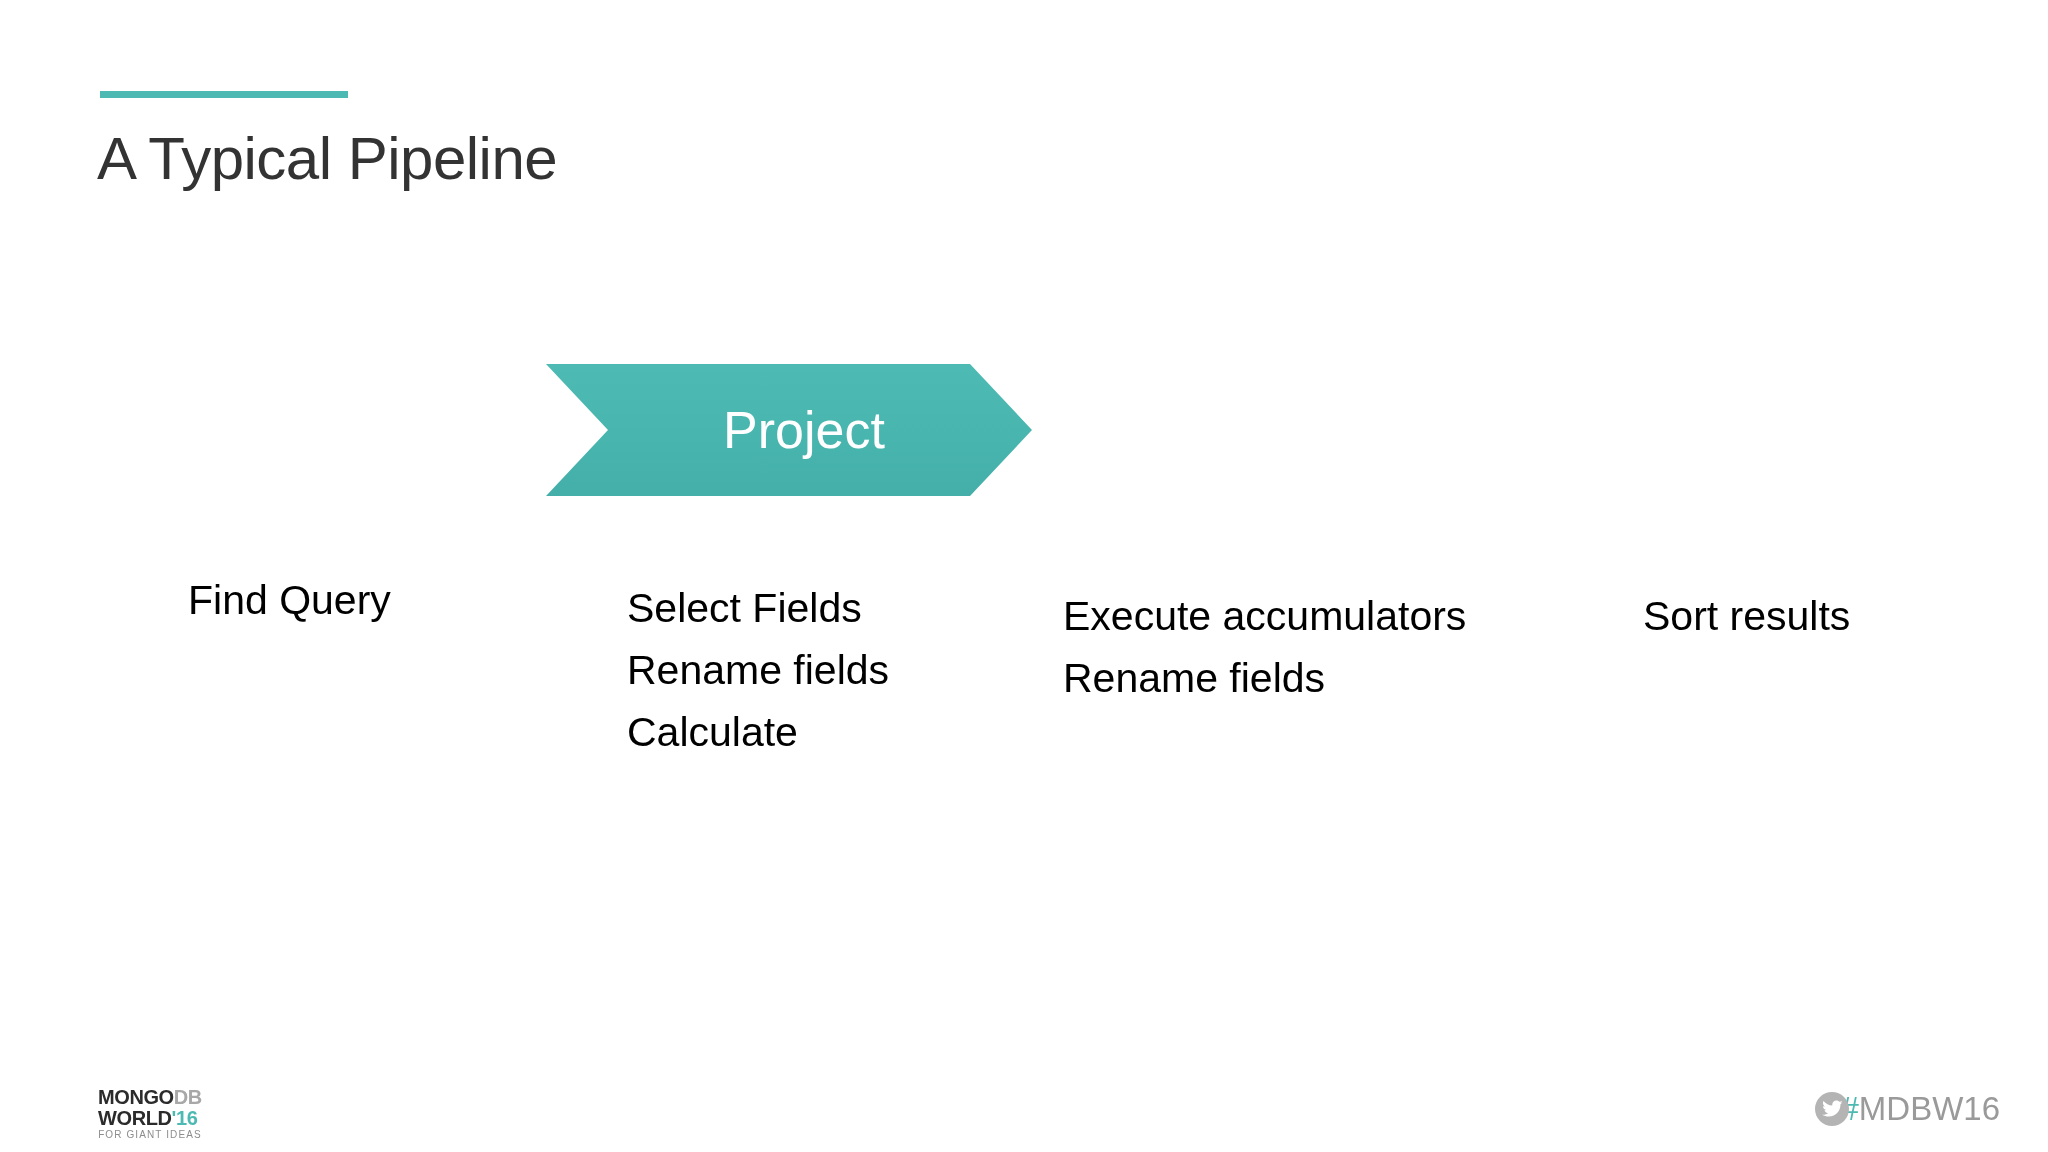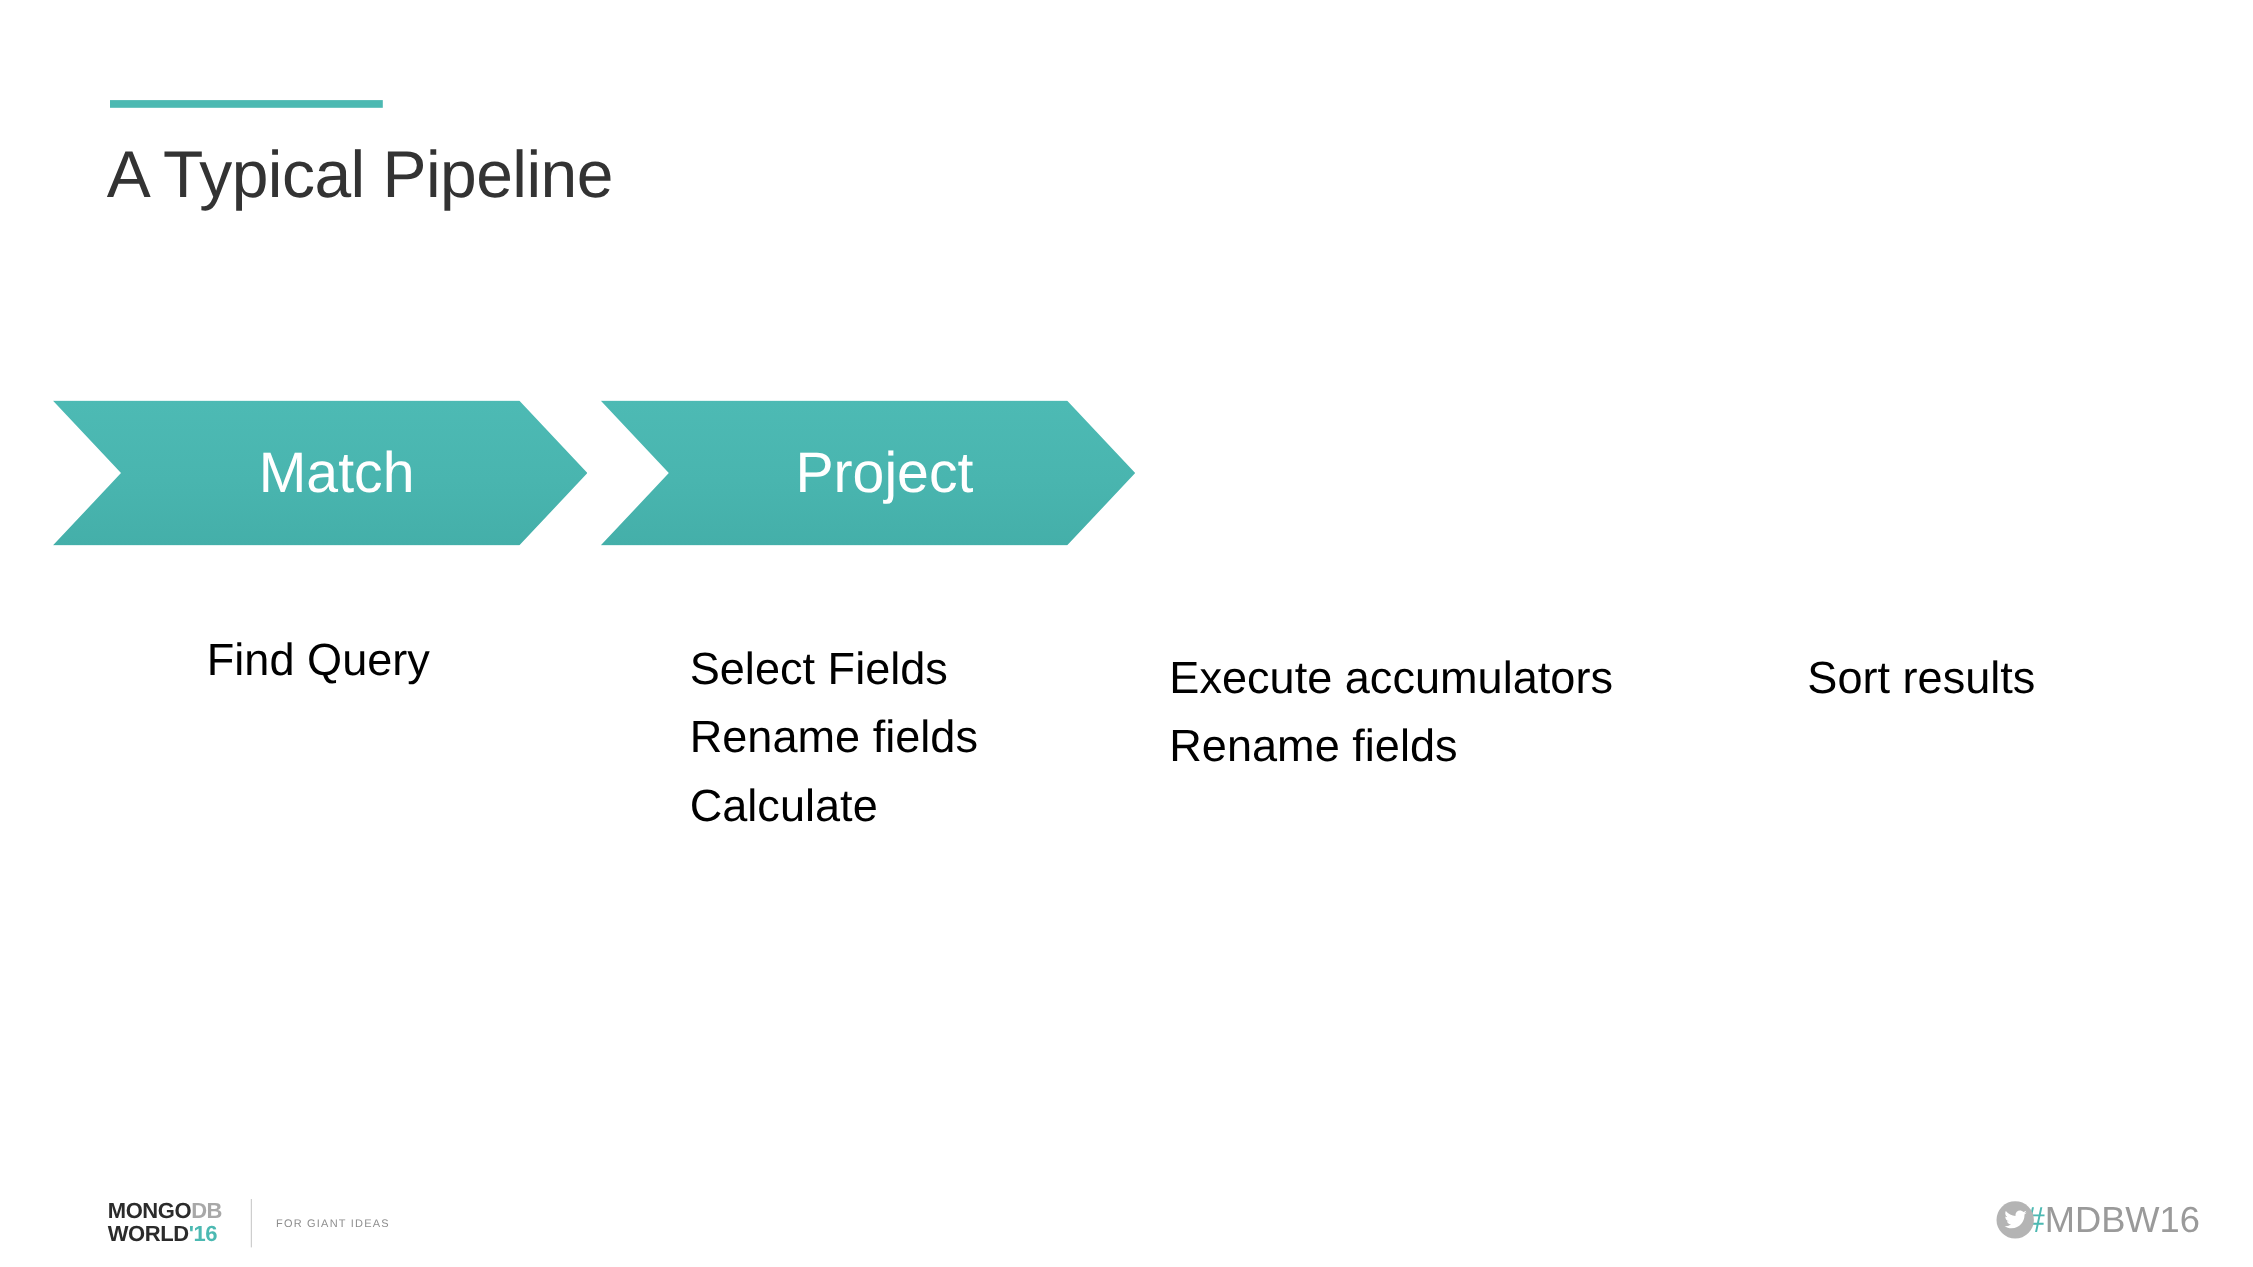--- a/index.html
+++ b/index.html
@@ -159,9 +159,6 @@
 
 <div id="pipeline">
 
-  <div class="chevron chev-0">
-    <span class="chevron-label">Match</span>
-  </div>
 
   <div class="chevron chev-1">
     <span class="chevron-label">Project</span>

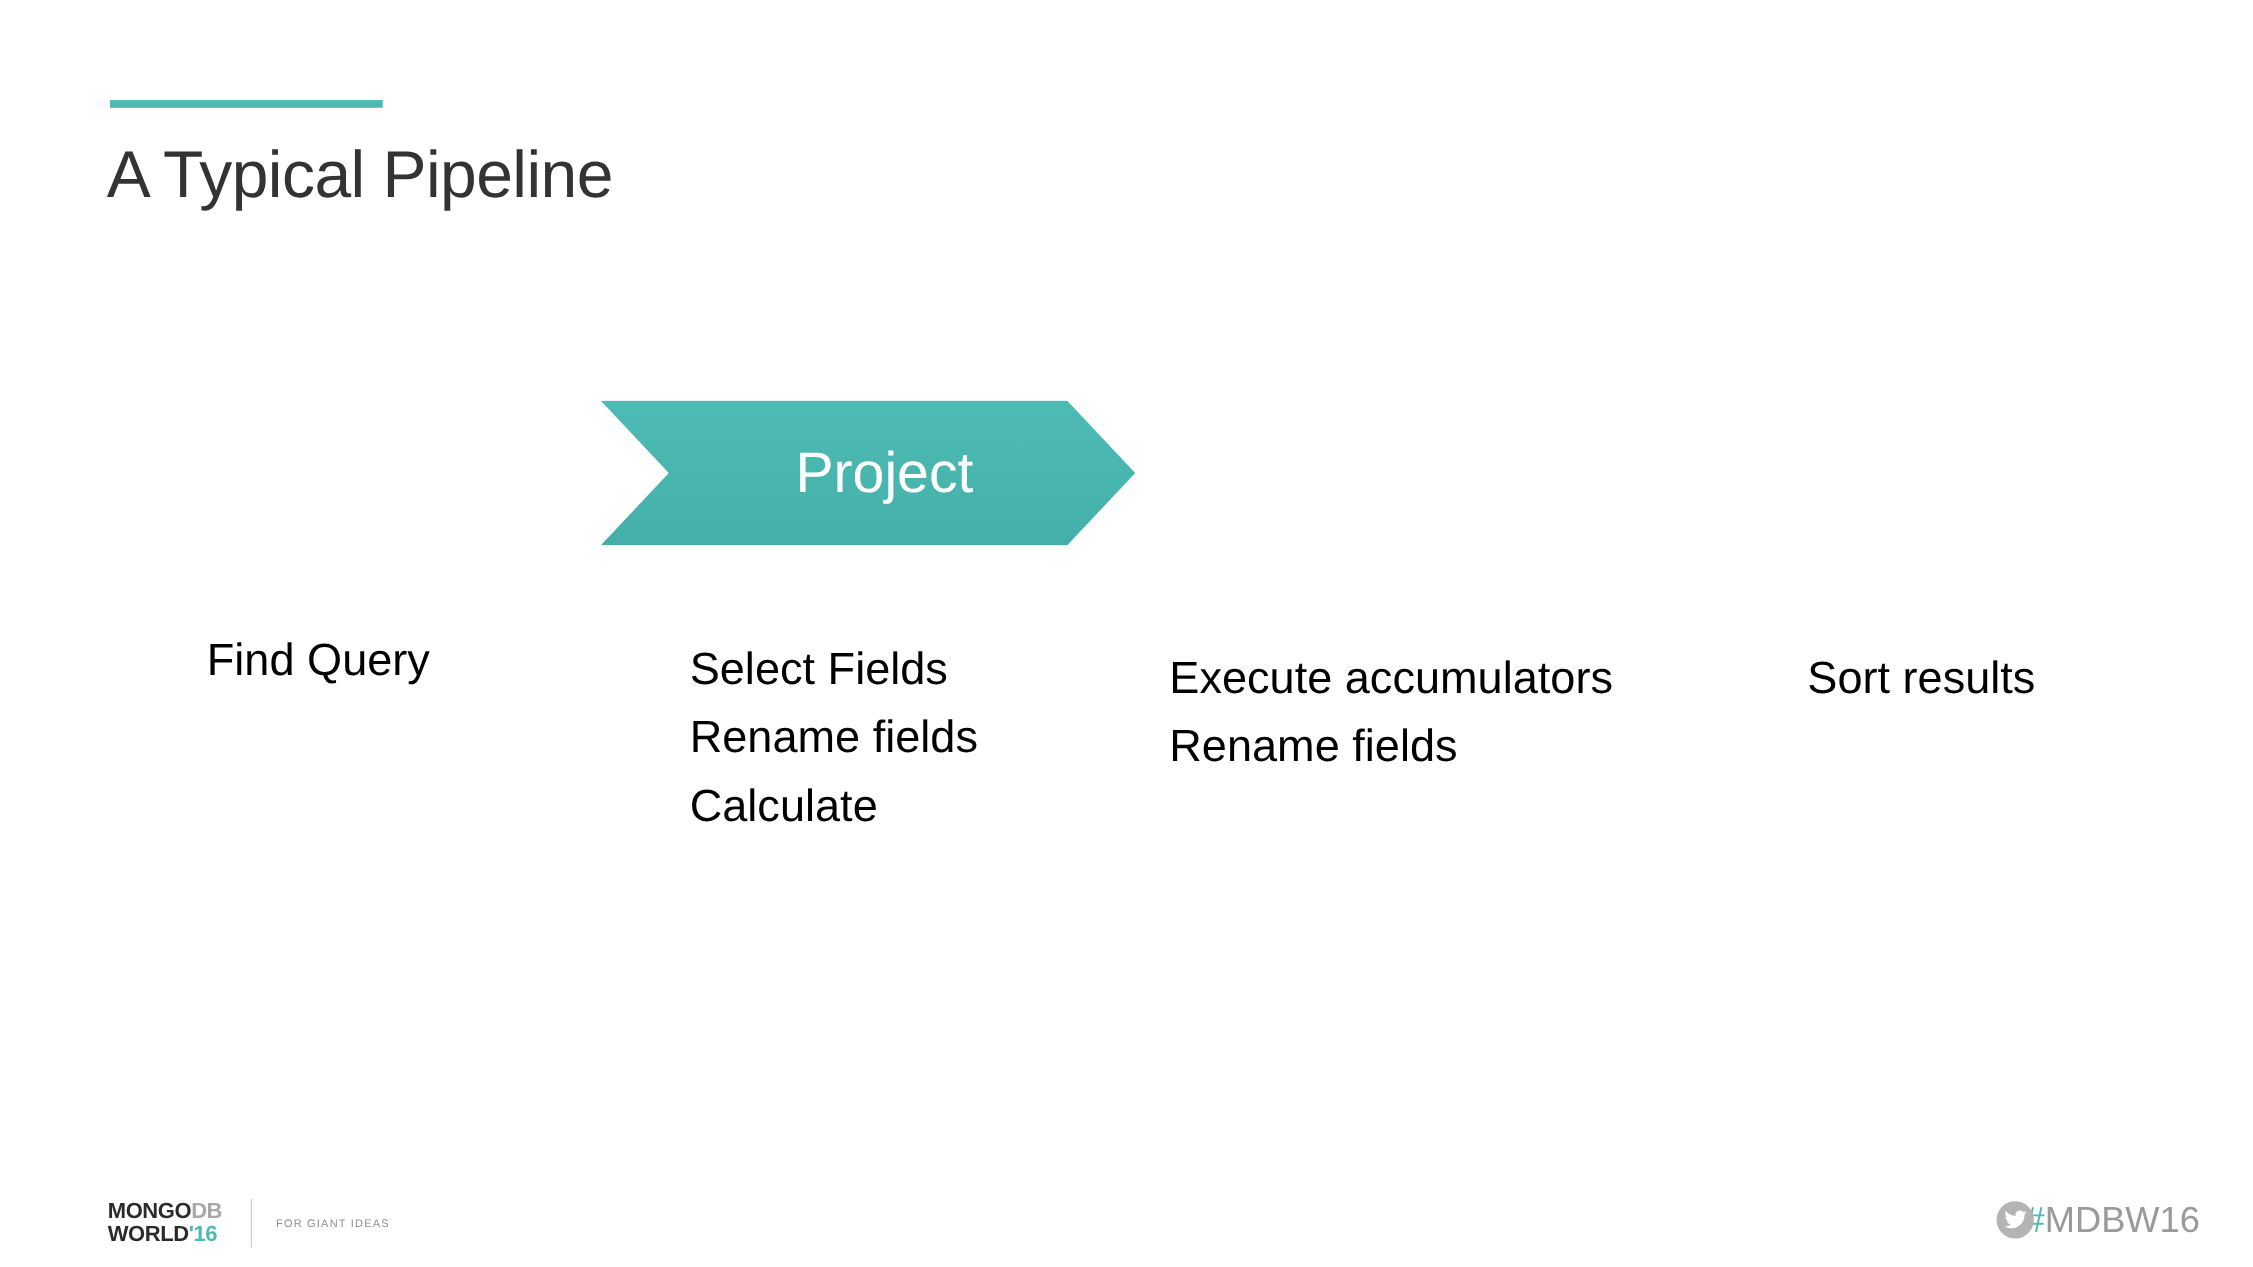--- a/index.html
+++ b/index.html
@@ -93,6 +93,7 @@
     display: flex;
     align-items: center;
     height: 50px;
+    flex-direction: column;
   }
   #logo-wordmark {
     font-family: "Liberation Sans", sans-serif;

